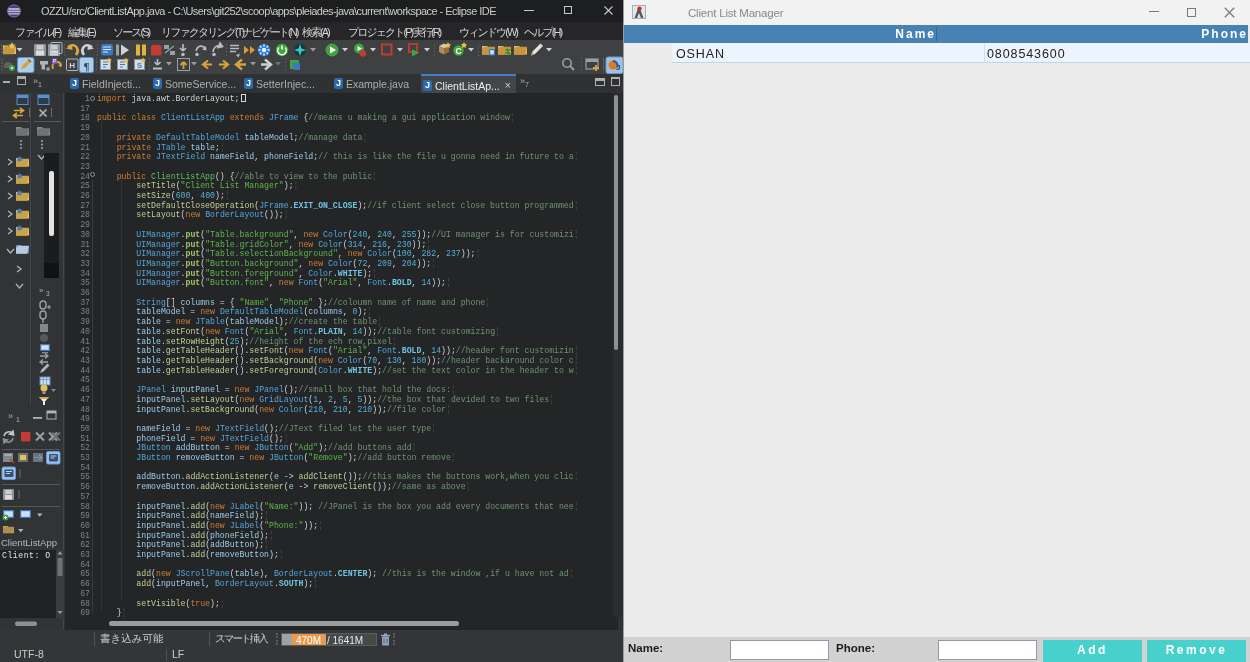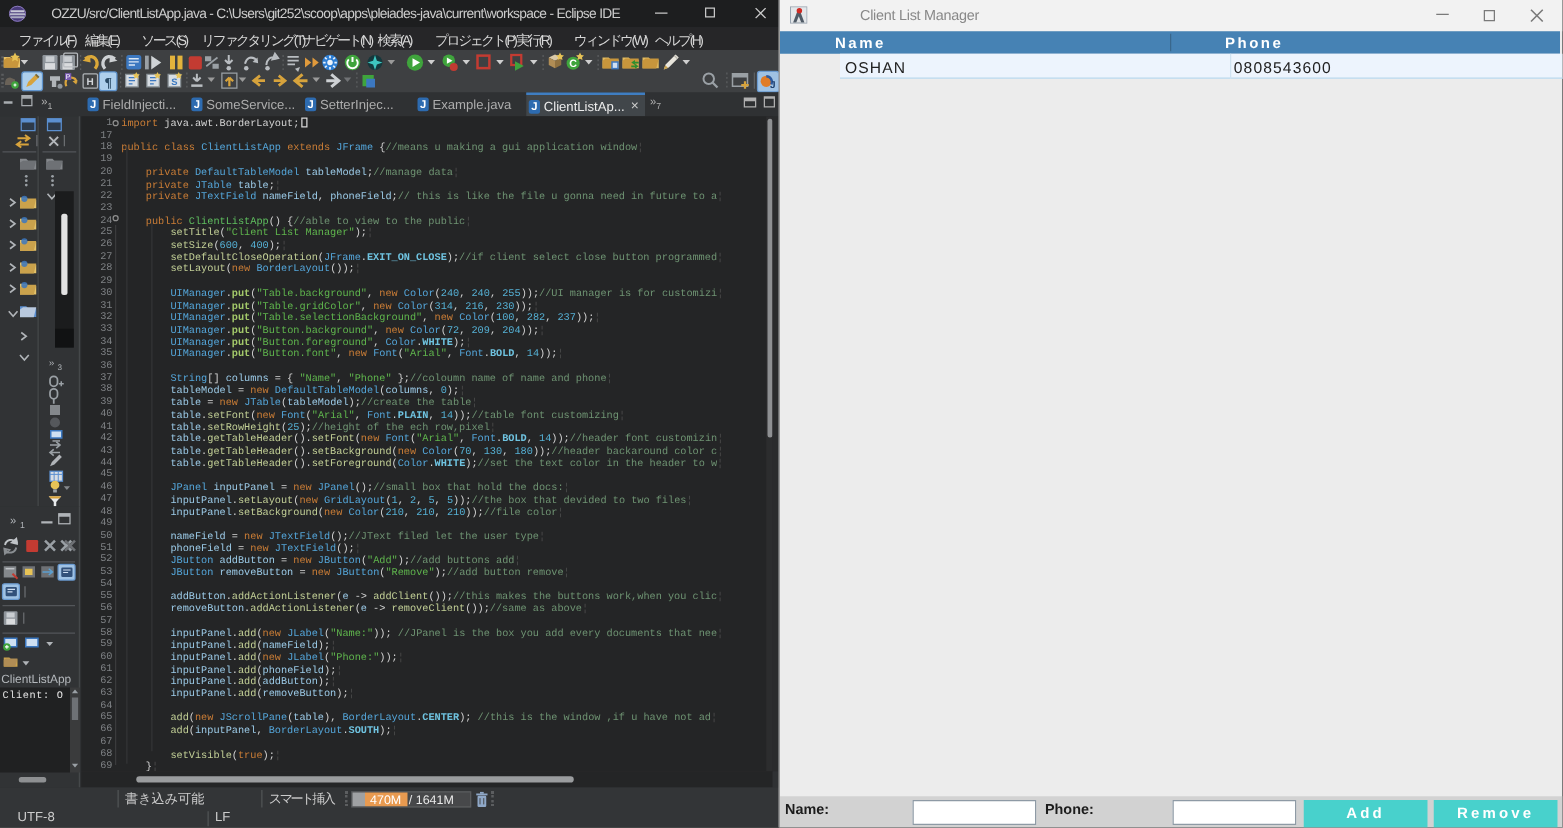--- a/index.html
+++ b/index.html
@@ -49,7 +49,7 @@
   #atitle { position:absolute; left:624px; top:0; width:626px; height:25px; background:#f2f2f2; }
   #atitle .txt { position:absolute; left:28px; top:6.5px; font-size:11.5px; color:#888888; letter-spacing:-0.2px;margin-left:36px; }
   #ahead { position:absolute; left:624px; top:25px; width:624px; height:18px; background:#4682b4; }
-  #ahead .h { position:absolute; top:2px; width:312px; text-align:left; color:#ffffff; font-weight:bold; font-size:12px; letter-spacing:2px;padding-left:44px; }
+  #ahead .h { position:absolute; top:2px; width:312px; text-align:right; color:#ffffff; font-weight:bold; font-size:12px; letter-spacing:2px;padding-left:44px; }
   #arow { position:absolute; left:624px; top:43px; width:624px; height:20px; background:#edf4fd; border-bottom:1px solid #b9d7ec;margin-left:48px; }
   #arow .cell { position:absolute; top:3.5px; font-size:12.5px; color:#222; letter-spacing:0.9px; }
   #apanel { position:absolute; left:624px; top:637px; width:626px; height:25px; background:#d2d2d2; }

